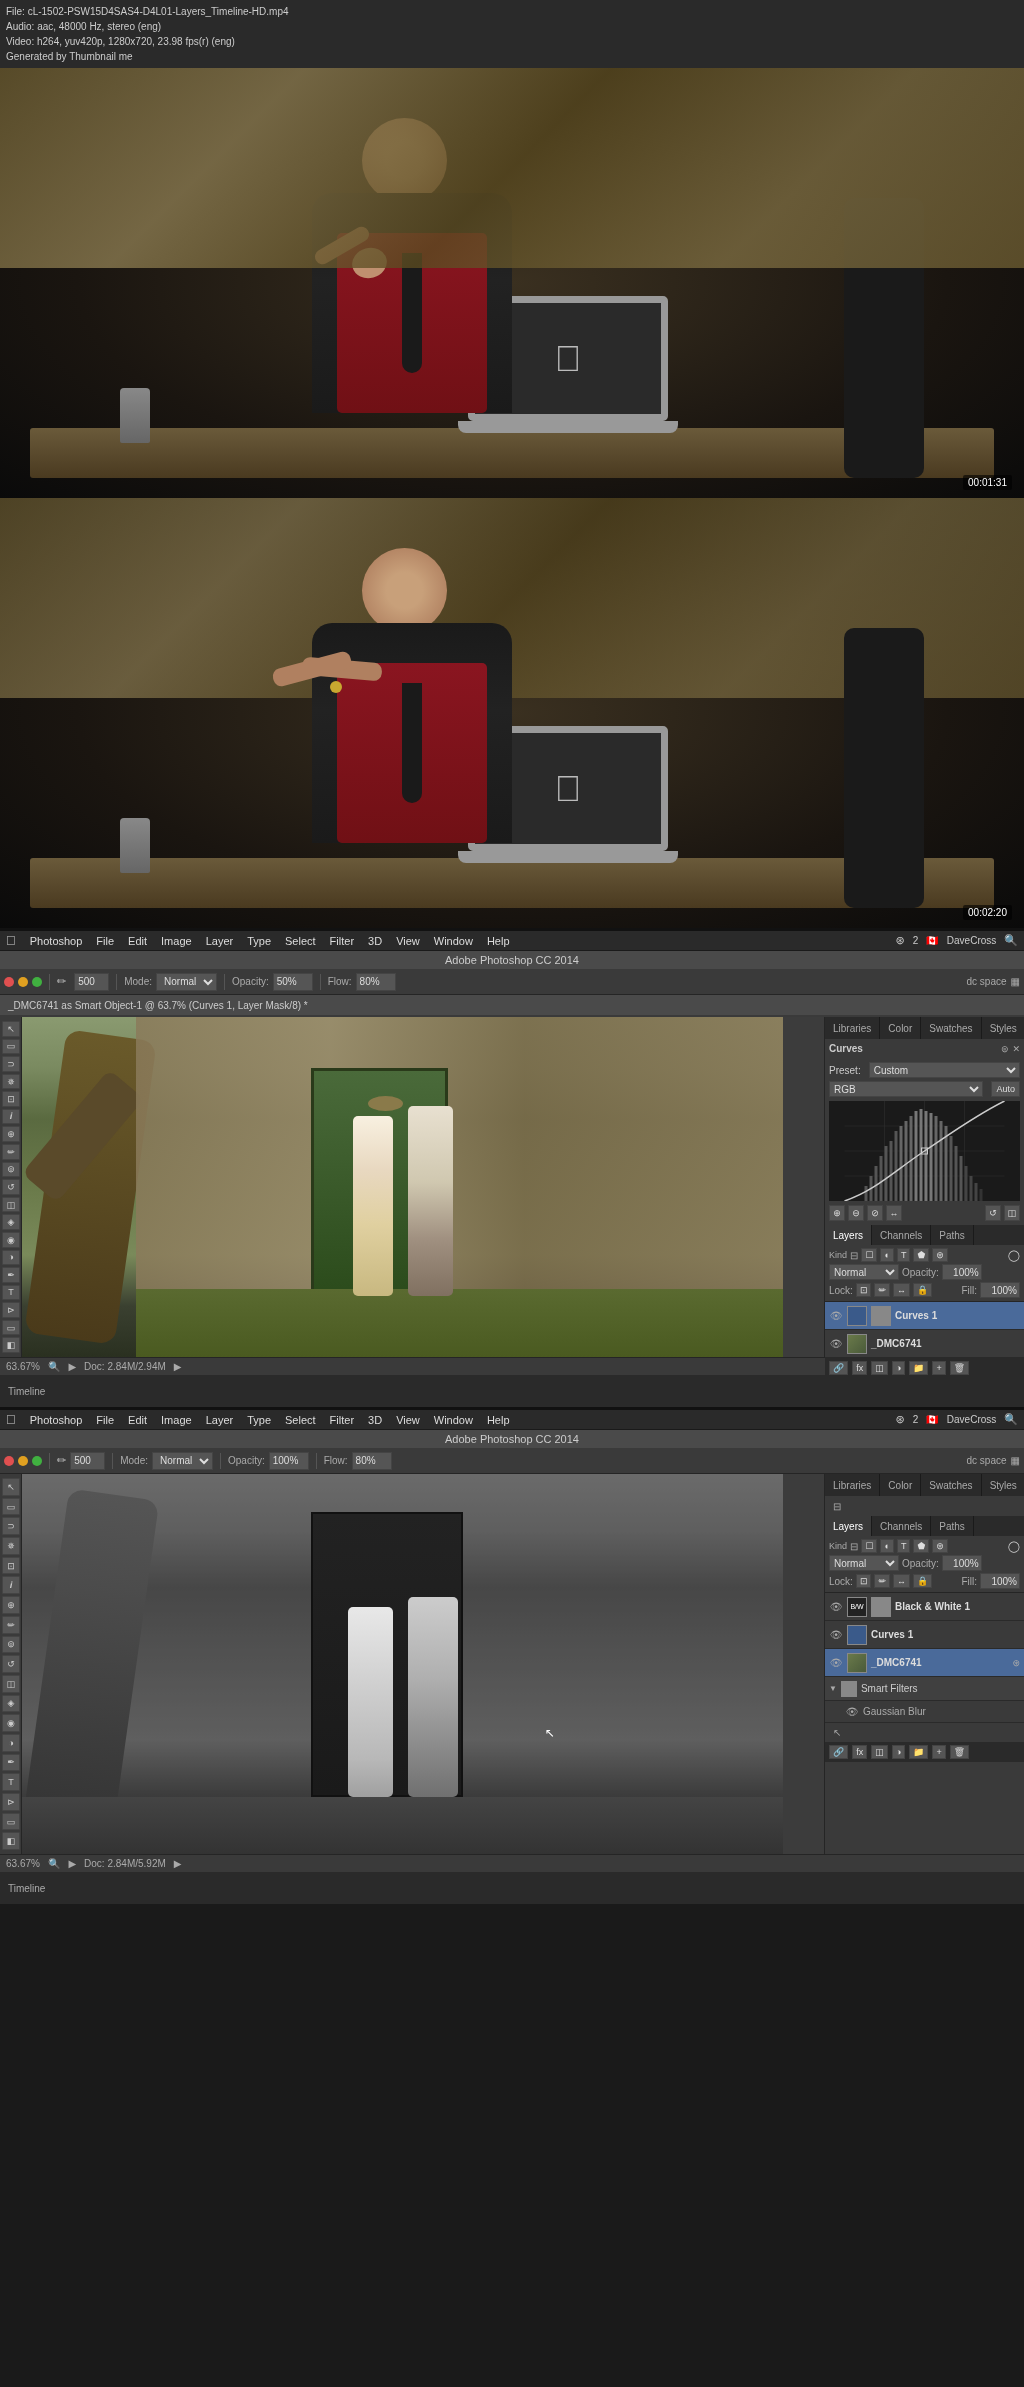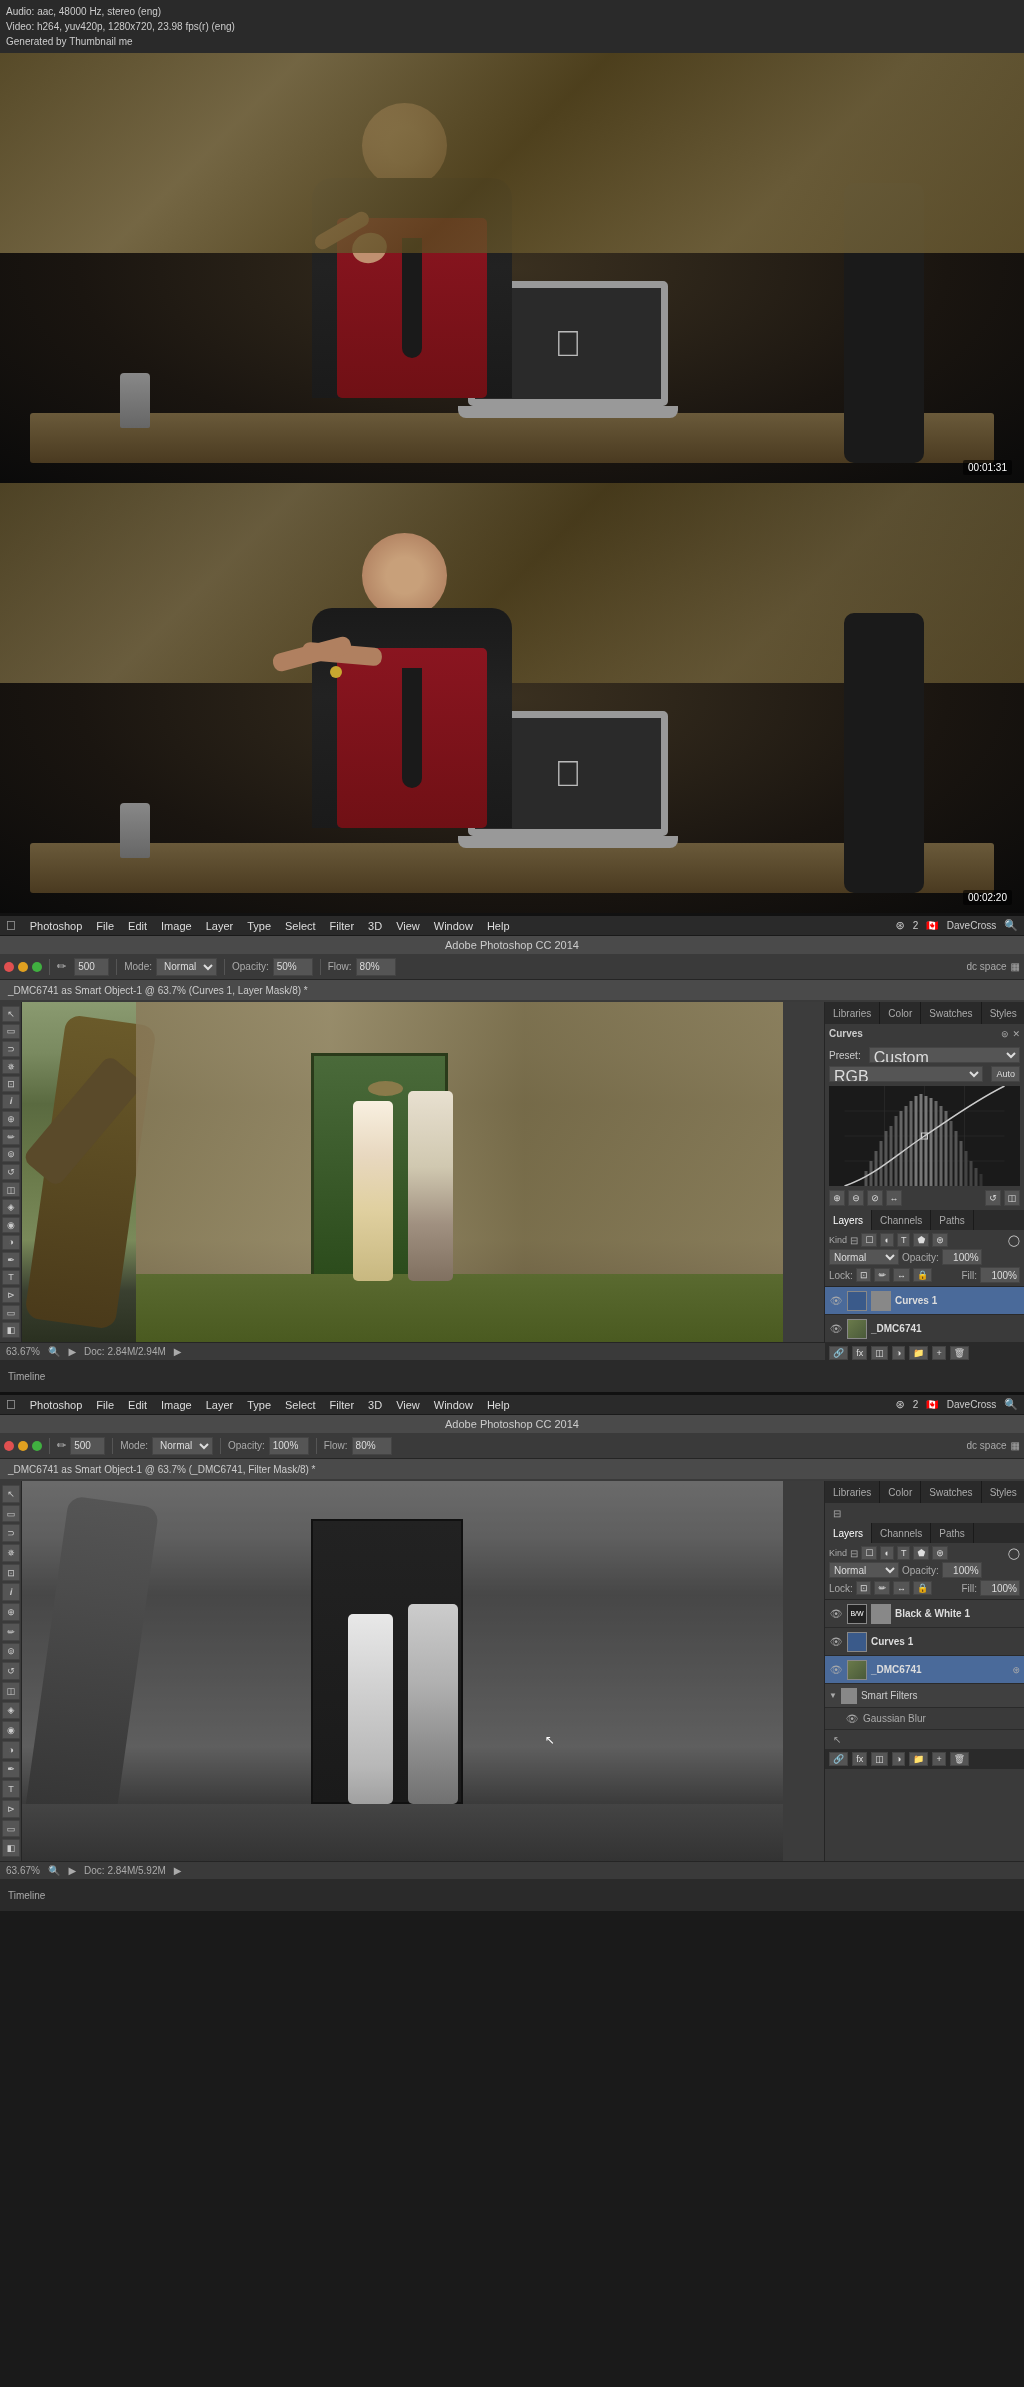--- a/index.html
+++ b/index.html
@@ -456,6 +456,7 @@
 <body>
 
 <div class="video-info">
+  <div>File: cL-1502-PSW15D4SAS4-D4L01-Layers_Timeline-HD.mp4</div>
   <div>Audio: aac, 48000 Hz, stereo (eng)</div>
   <div>Video: h264, yuv420p, 1280x720, 23.98 fps(r) (eng)</div>
   <div>Generated by Thumbnail me</div>

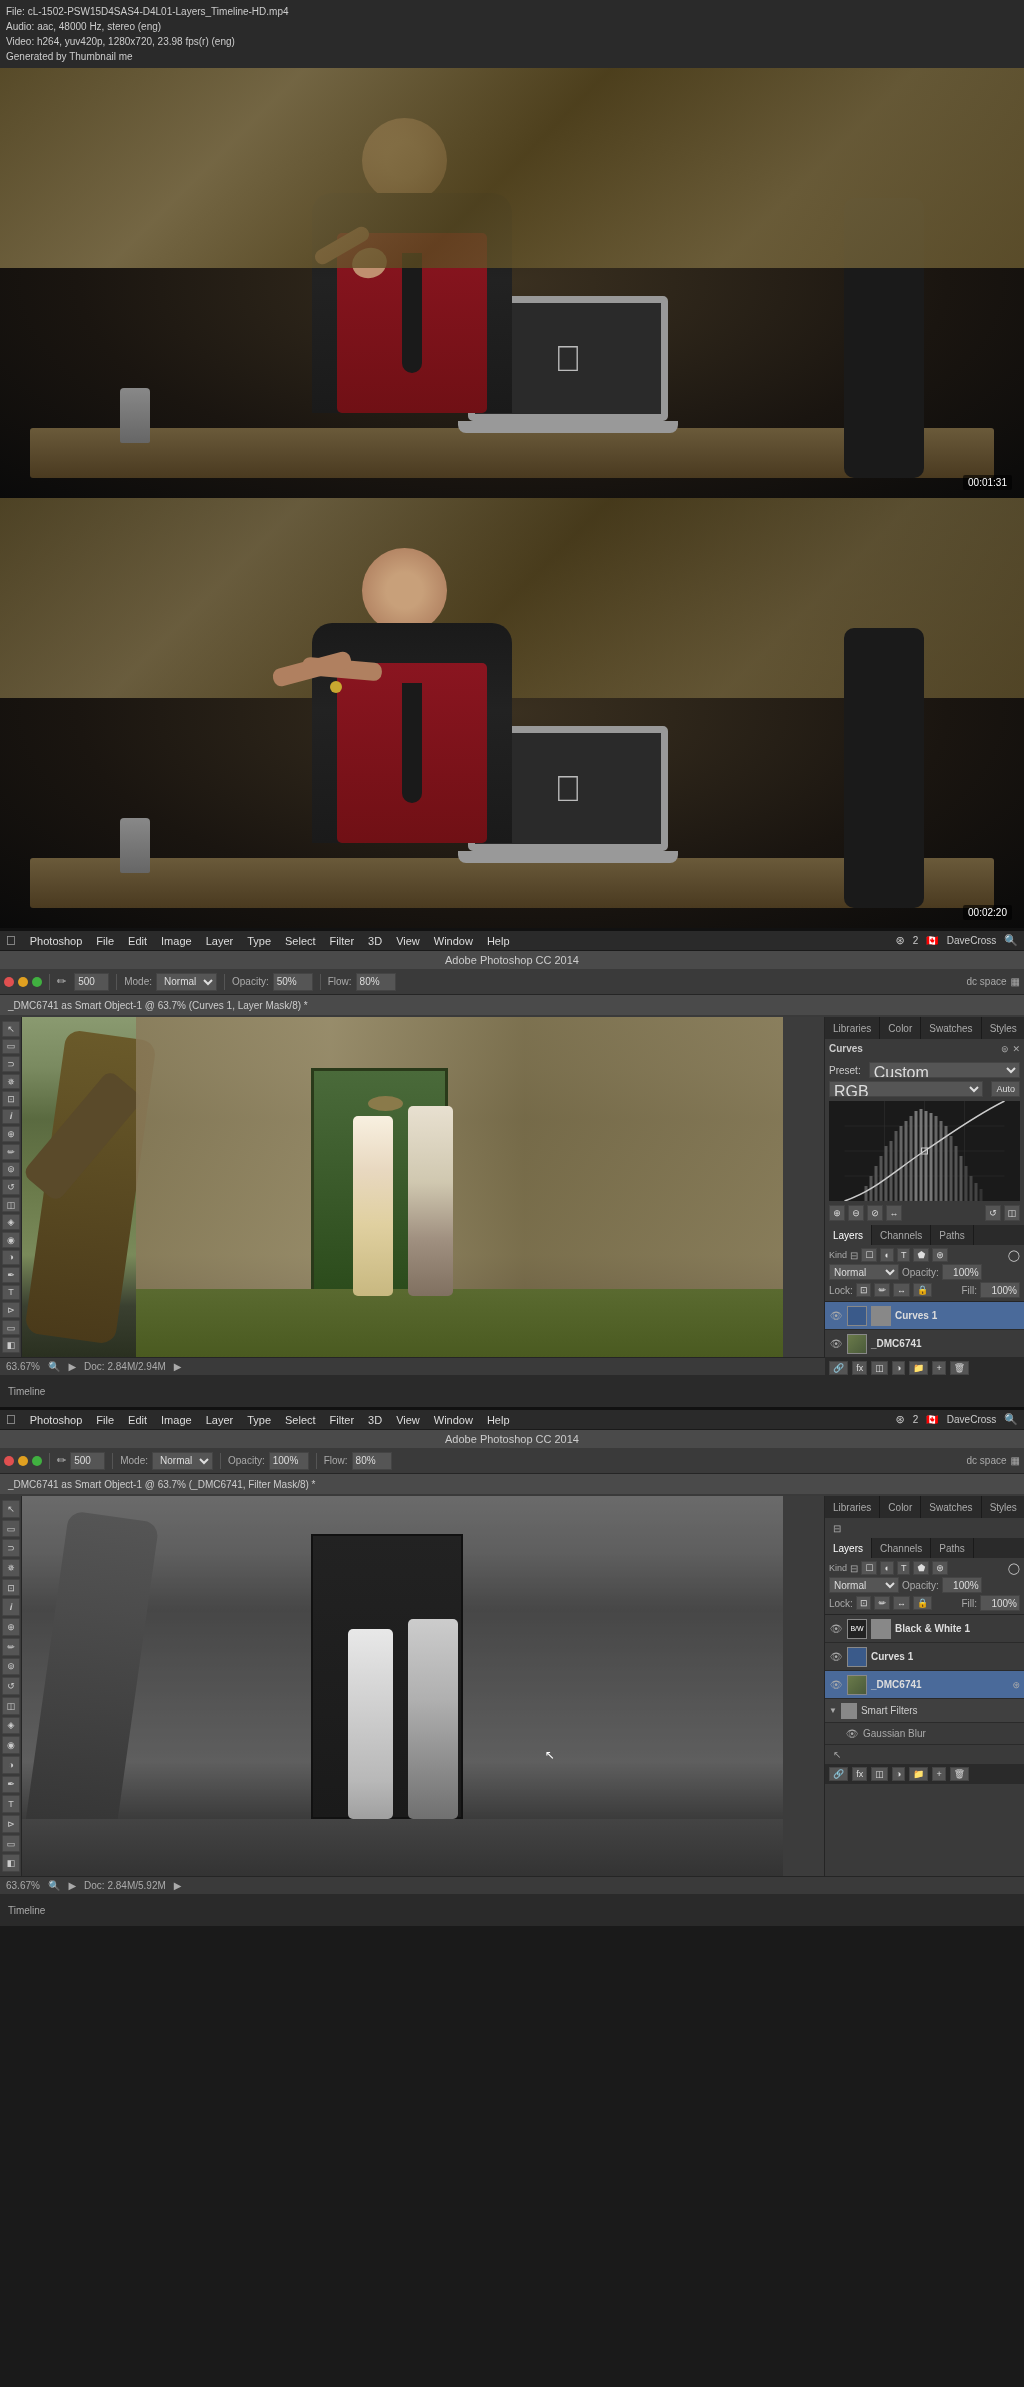--- a/index.html
+++ b/index.html
@@ -199,7 +199,7 @@
       background: #555;
       border: 1px solid #444;
       color: #ddd;
-      font-size: 16px;
+      font-size: 10px;
       height: 16px;
       flex: 1;
     }

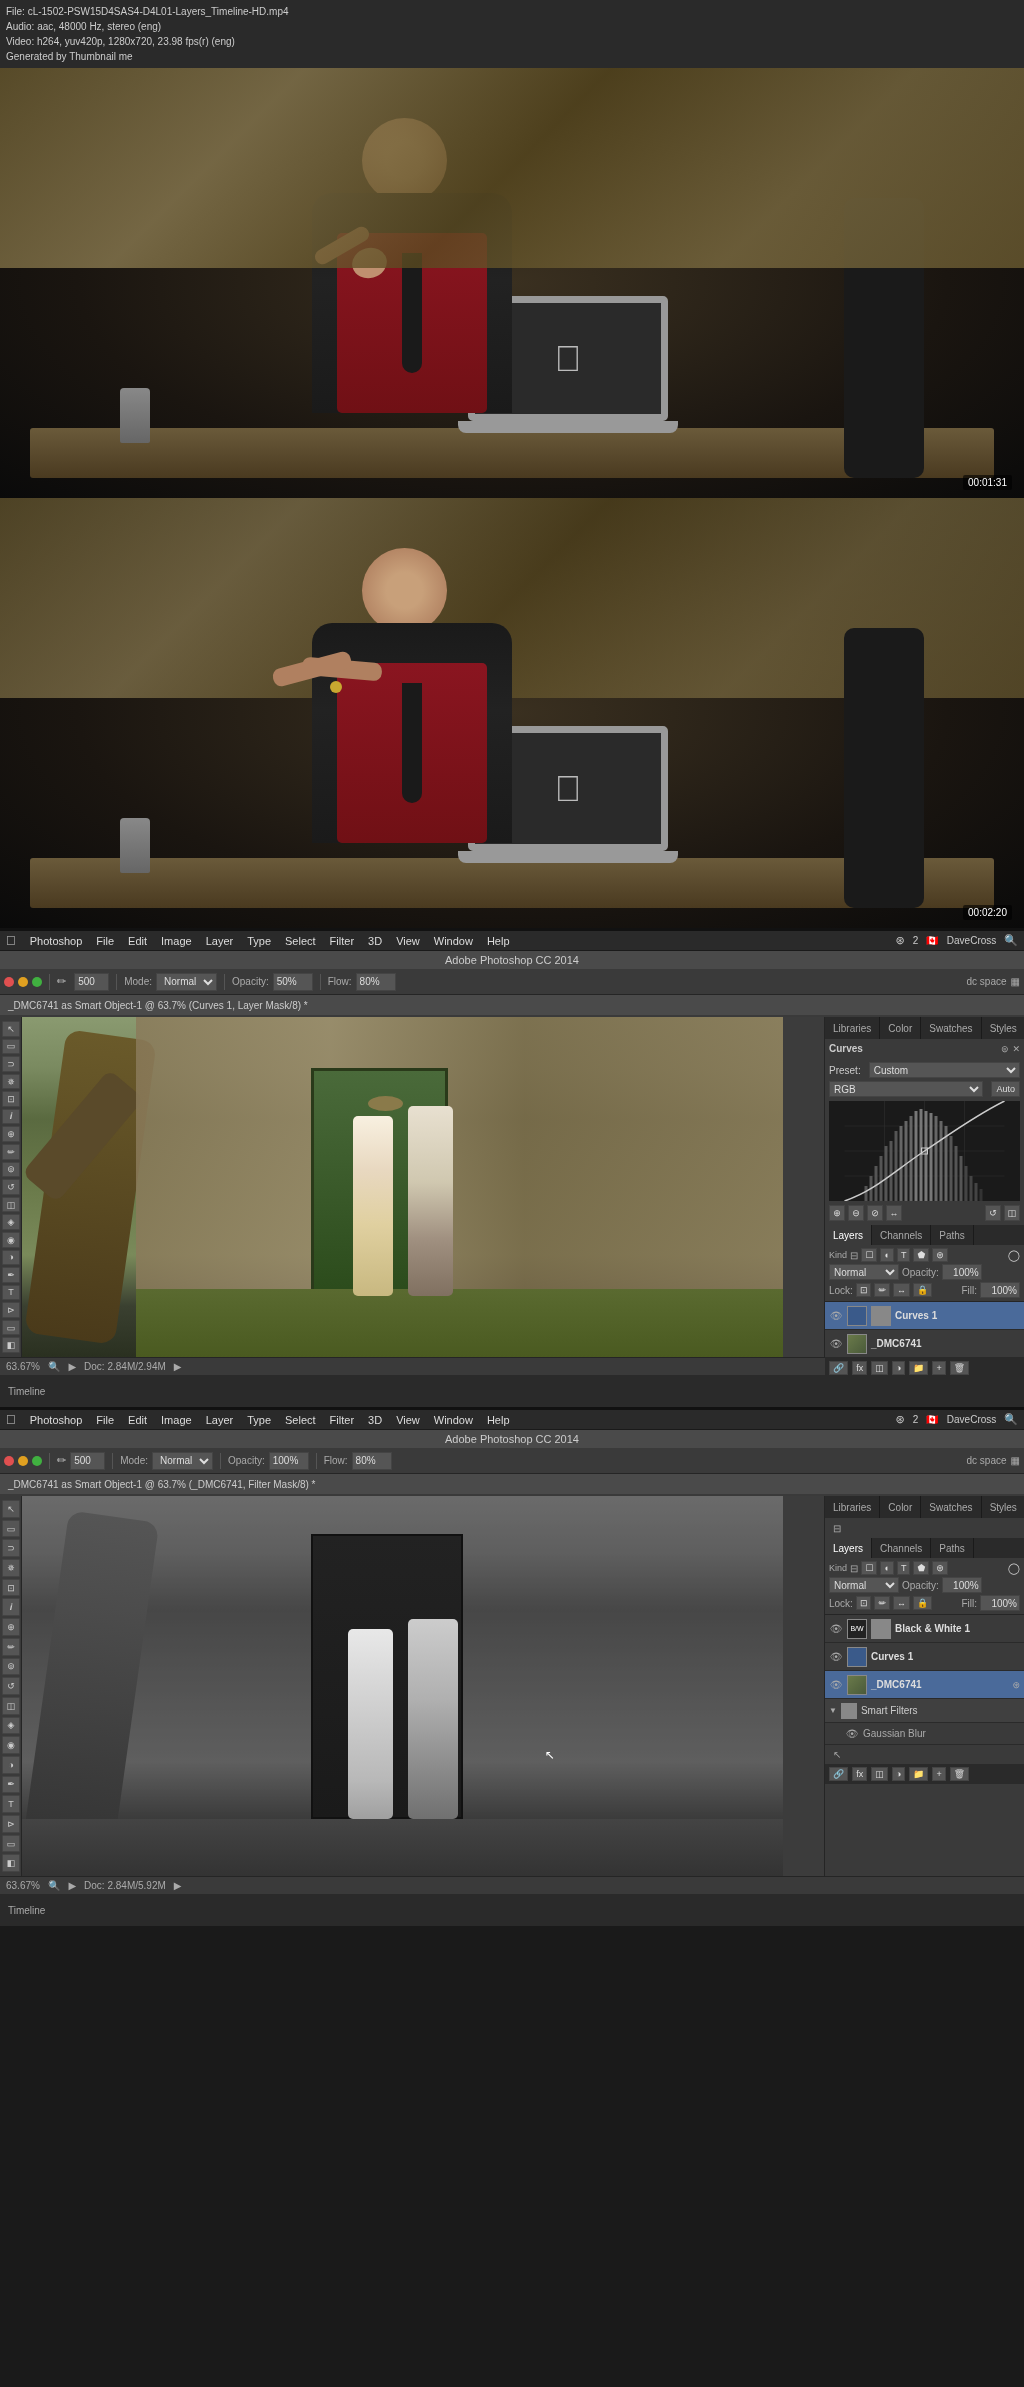--- a/index.html
+++ b/index.html
@@ -862,9 +862,6 @@
     </div>
   </div>
 
-  <div class="ps-document-tab">
-    <span>_DMC6741 as Smart Object-1 @ 63.7% (_DMC6741, Filter Mask/8) *</span>
-  </div>
 
   <div class="ps-workspace" style="height:380px;">
 

